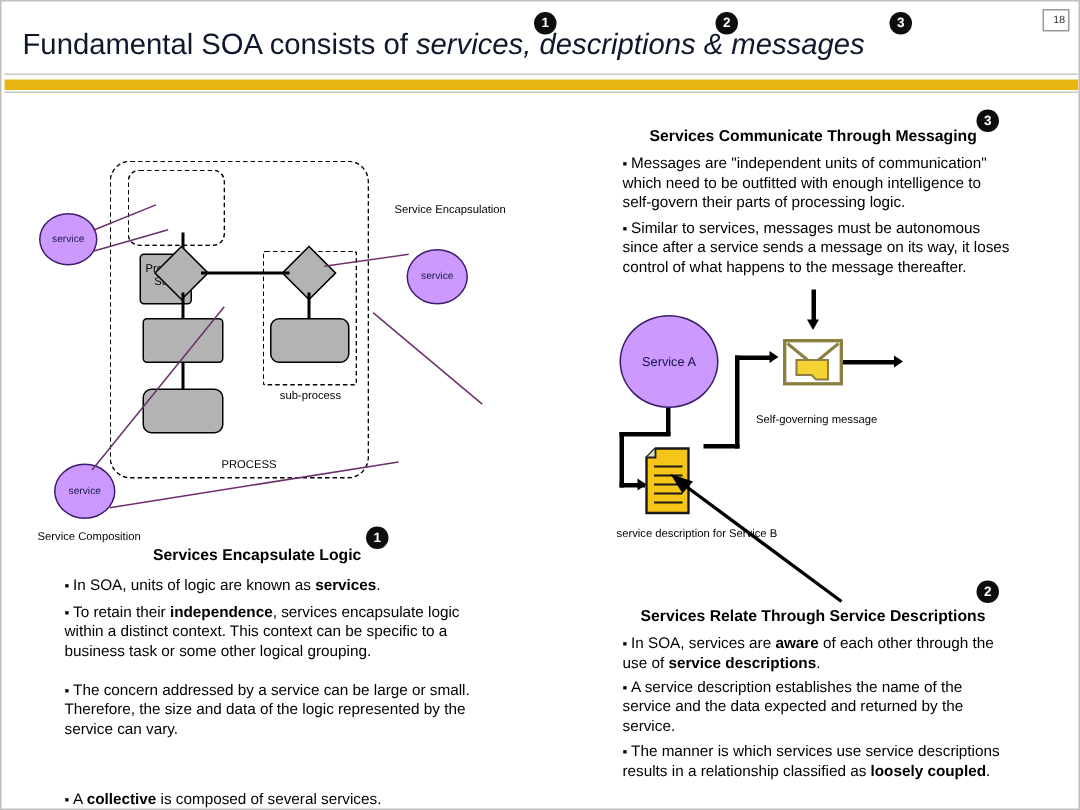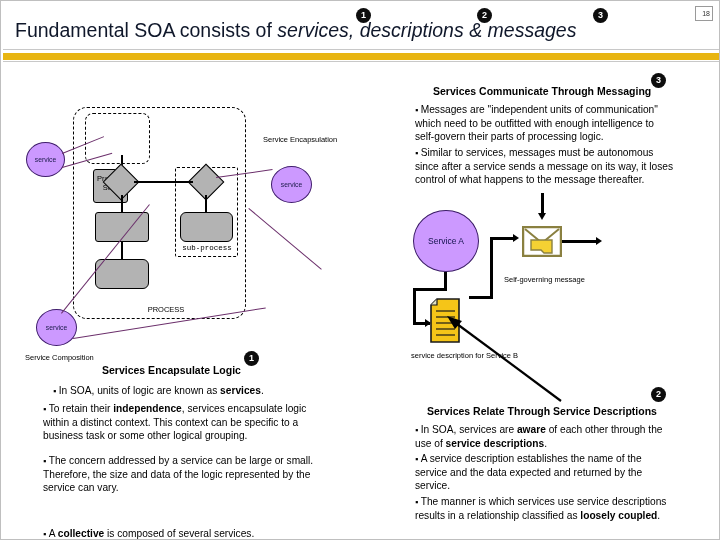--- a/index.html
+++ b/index.html
@@ -288,7 +288,7 @@
   <div class="connector" style="left:204px; top:194px; width:1.5px; height:18px;"></div>
   <div class="proc-box" style="left:179px; top:211px; width:53px; height:30px; border-radius:6px;"></div>
 
-  <div class="lbl" style="left:180px; top:243px; width:52px;font-family:Liberation Mono, monospace;">sub-process</div>
+  <div class="lbl" style="left:180px; top:258px; width:52px;">sub-process</div>
   <div class="lbl" style="left:138px; top:304px; width:54px;">PROCESS</div>
 
   <div class="svc-circle" style="left:25px; top:141px; width:39px; height:35px;">

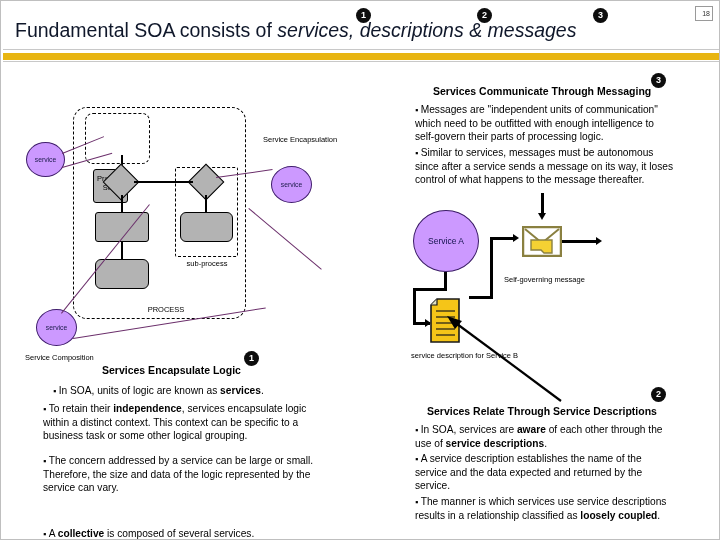--- a/index.html
+++ b/index.html
@@ -367,7 +367,7 @@
 
   <div class="badge" style="left:243px; top:350px;">1</div>
   <div class="sec-head" style="left:101px; top:363px;">Services Encapsulate Logic</div>
-  <div class="bullet" style="left:52px; top:383px; width:272px;">In SOA, units of logic are known as <b>services</b>.</div>
+  <div class="bullet" style="left:42px; top:383px; width:272px;">In SOA, units of logic are known as <b>services</b>.</div>
   <div class="bullet" style="left:42px; top:401px; width:272px;">To retain their <b>independence</b>, services encapsulate logic within a distinct context.  This context can be specific to a business task or some other logical grouping.</div>
   <div class="bullet" style="left:42px; top:453px; width:272px;">The concern addressed by a service can be large or small.  Therefore, the size and data of the logic represented by the service can vary.</div>
   <div class="bullet" style="left:42px; top:496px; width:272px;margin-top:30px;">A <b>collective</b> is composed of several services.</div>

